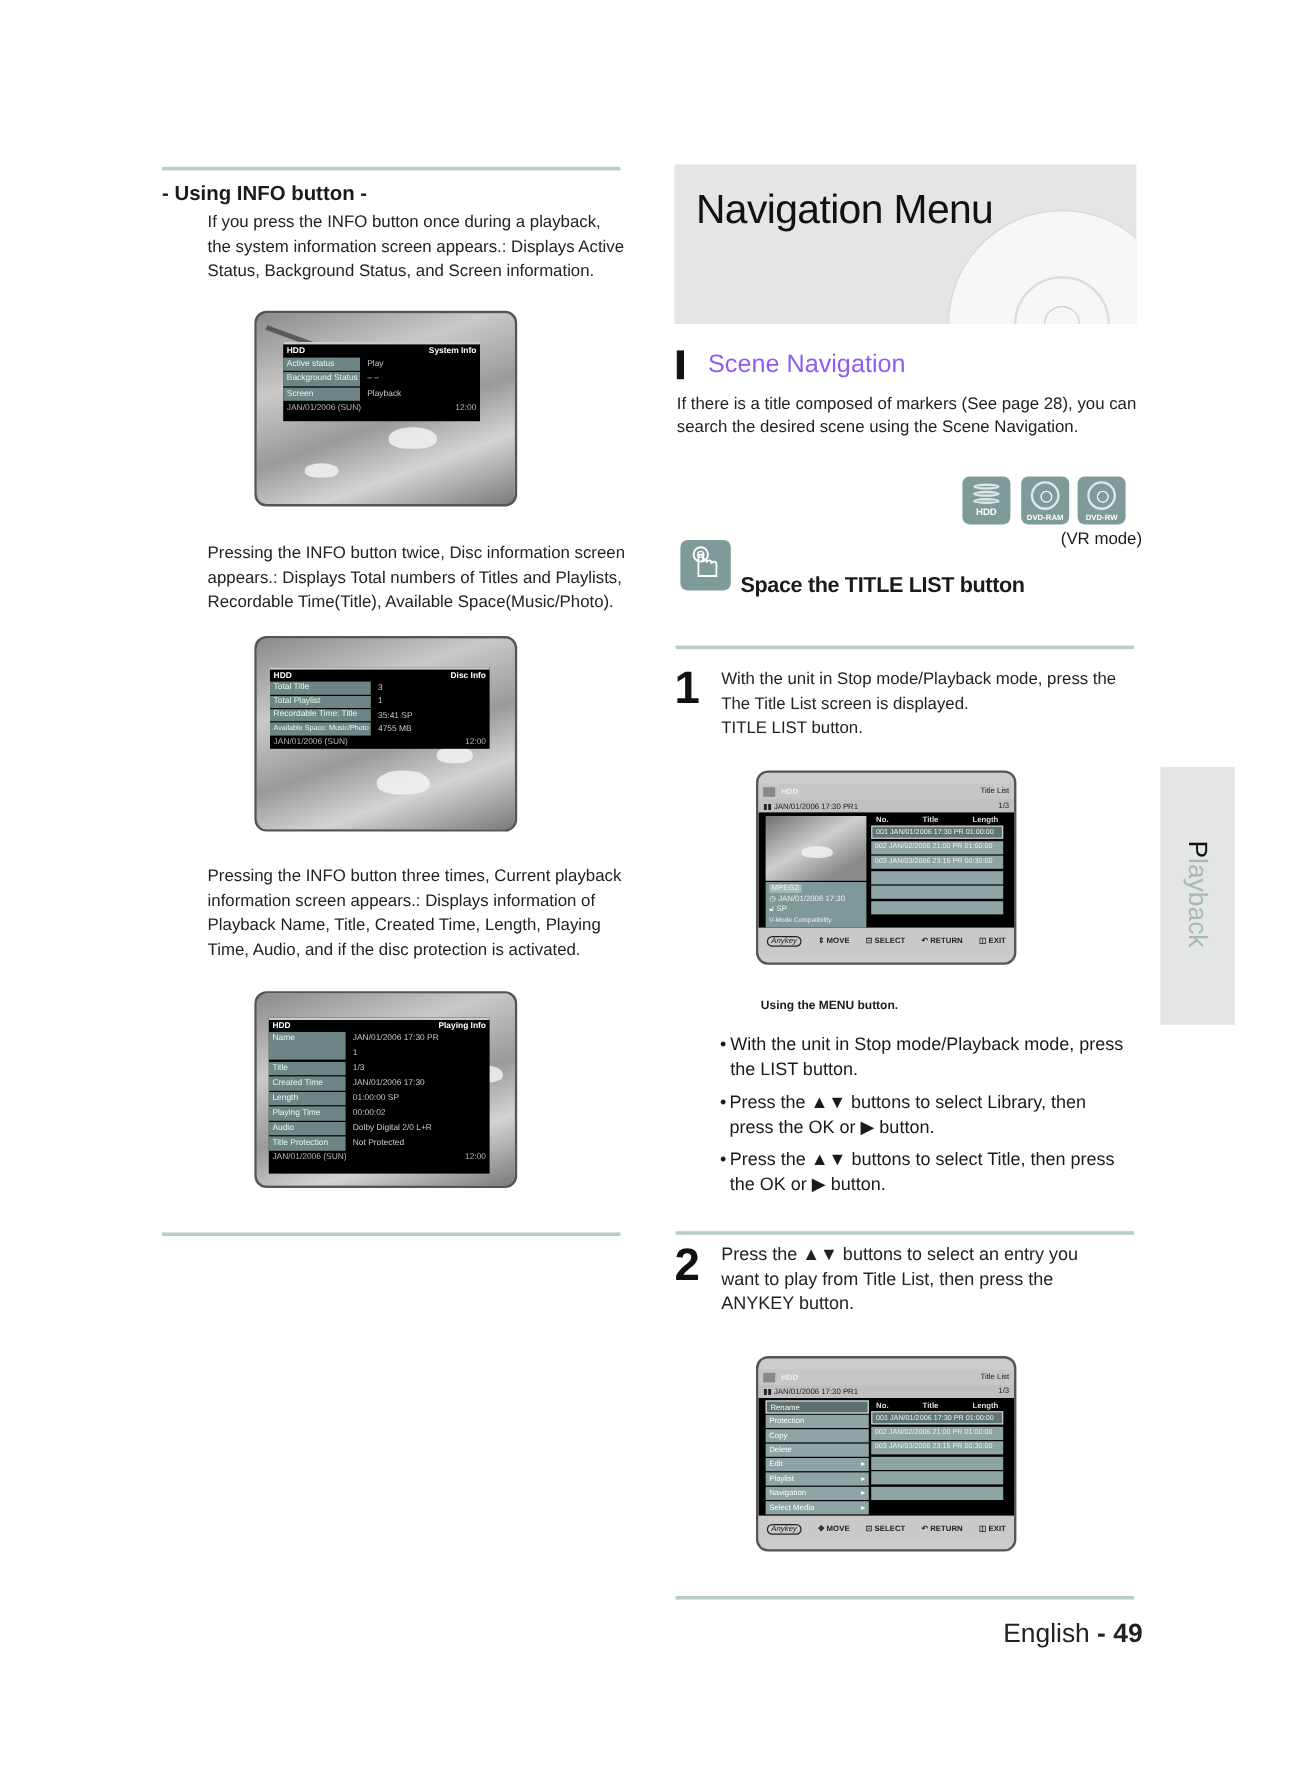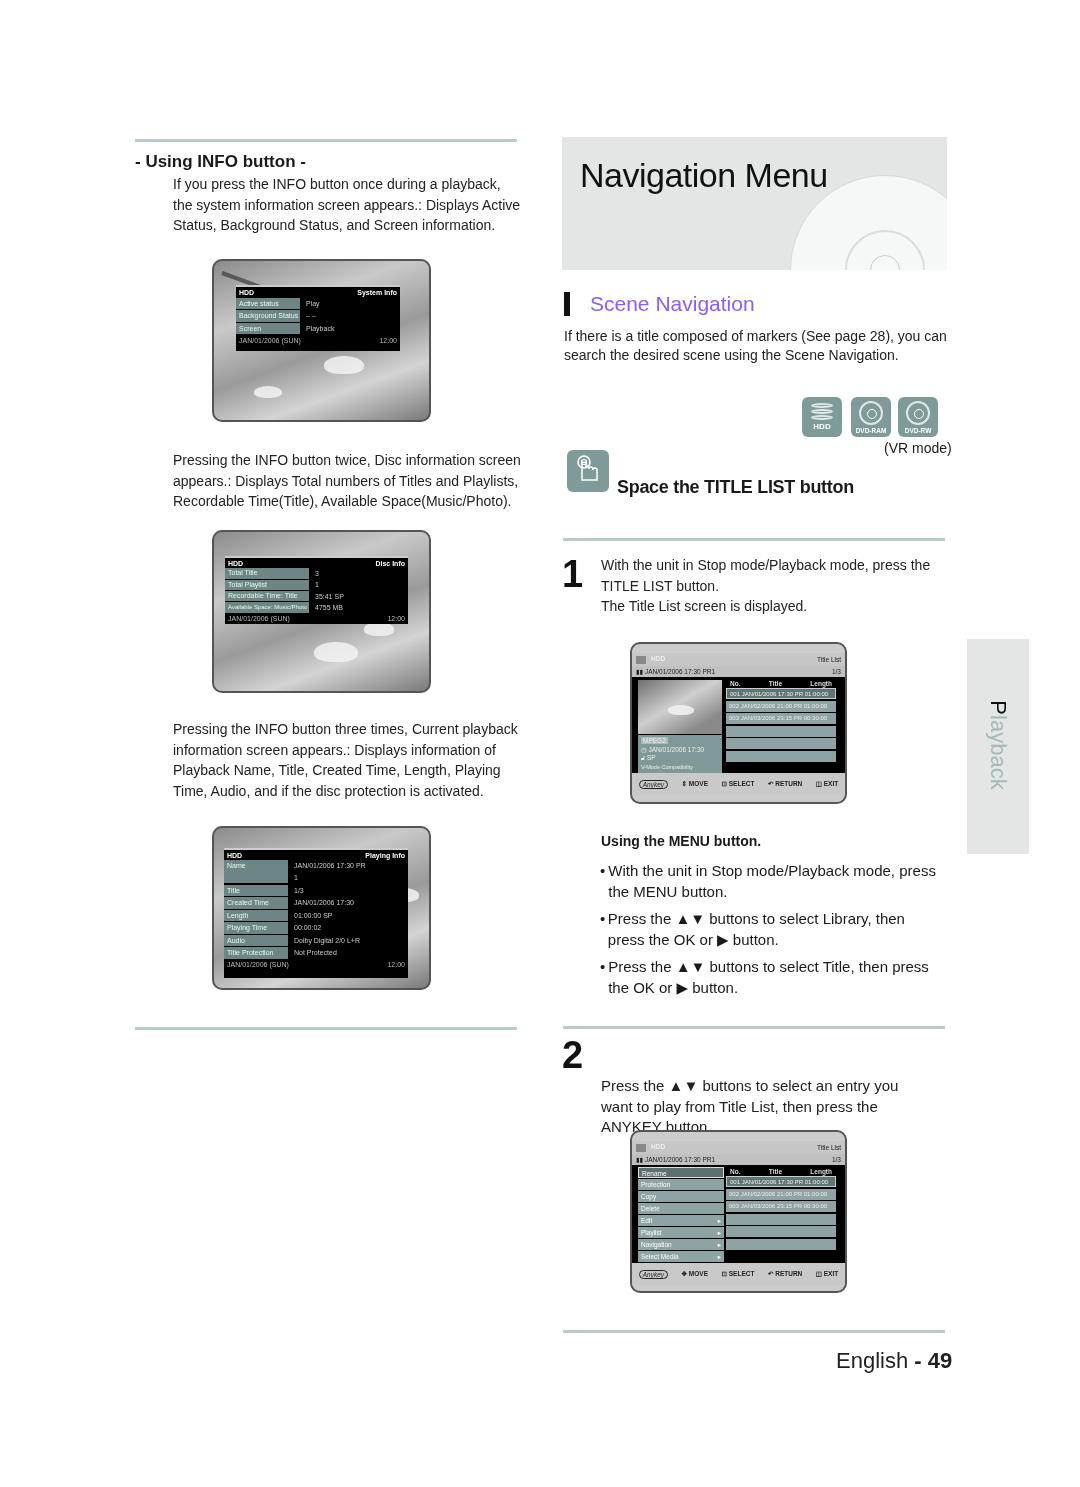--- a/index.html
+++ b/index.html
@@ -233,8 +233,8 @@
 <div class="abs step-num" style="left:562px; top:553px;">1</div>
 <div class="abs step-text" style="left:601px; top:555px; width:345px;">
   <div>With the unit in Stop mode/Playback mode, press the</div>
+  <div>The Title List screen is displayed.</div>
   <div><b>TITLE LIST</b><span> button.</span></div>
-  <div>The Title List screen is displayed.</div>
 </div>
 
 <div class="tl" style="left:630px; top:642px; height:162px;">

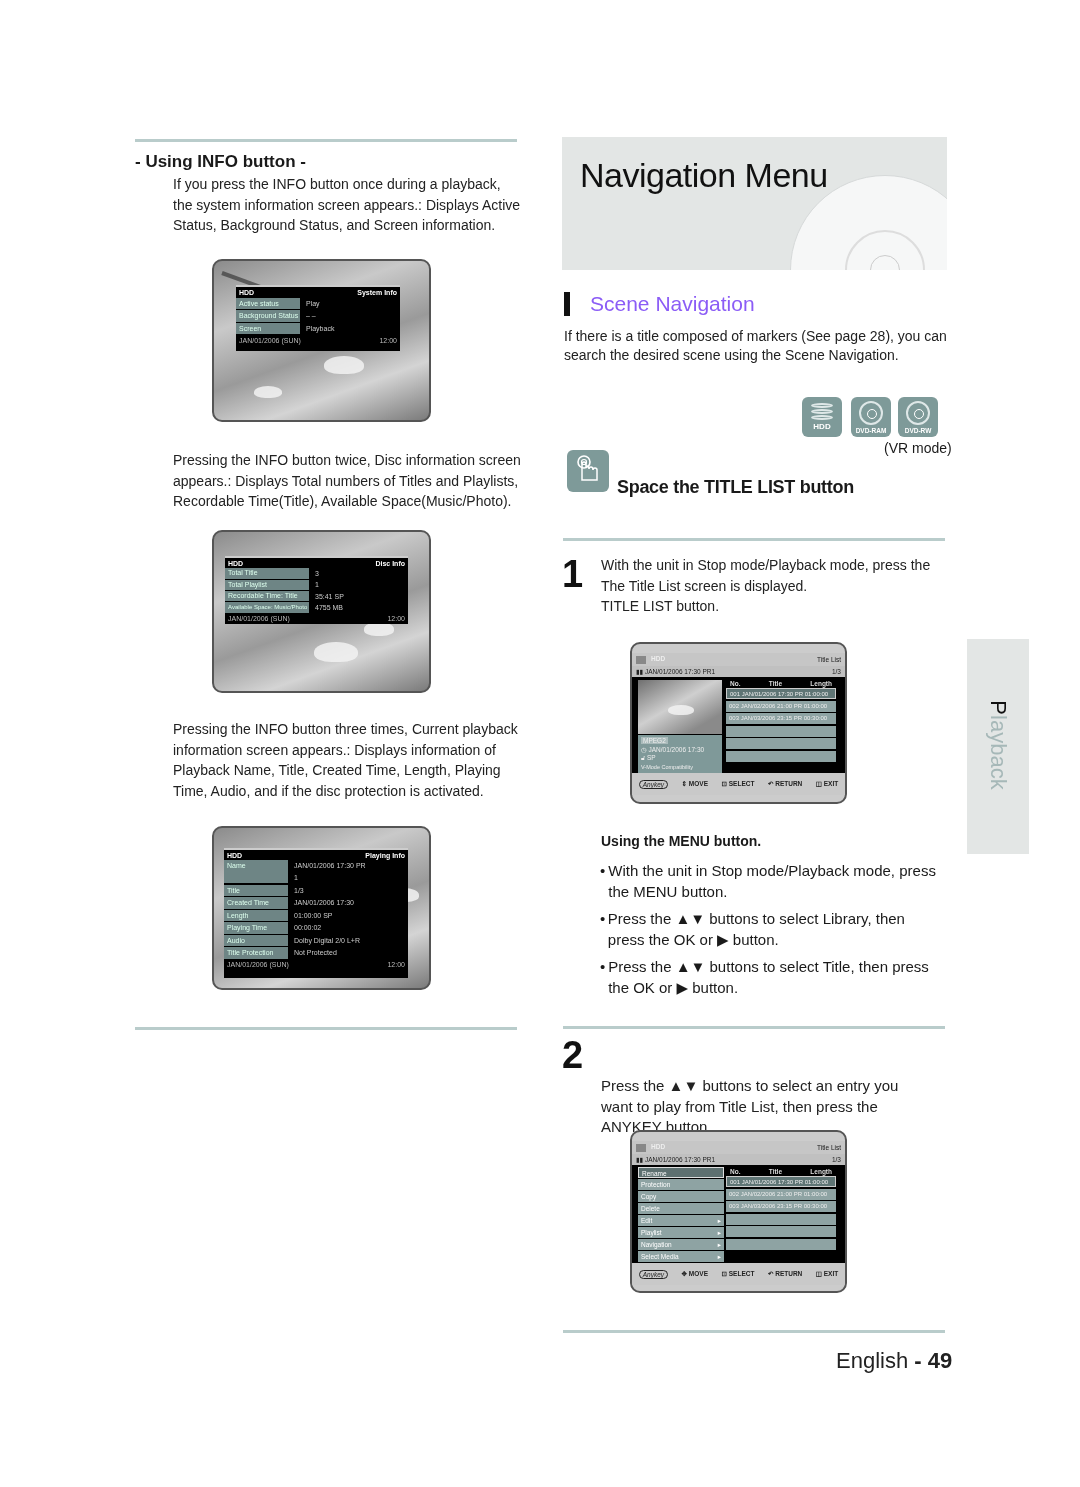--- a/index.html
+++ b/index.html
@@ -279,7 +279,7 @@
   </div>
 </div>
 
-<div class="abs" style="left:601px; top:833px; font-size:14px; font-weight:bold;">Using the MENU button.</div>
+<div class="abs" style="left:634px; top:833px; font-size:10px; font-weight:bold;">Using the MENU button.</div>
 <div class="abs" style="left:600px; top:860px; width:345px; font-size:15px; line-height:21px;">
   <div style="display:flex; margin-bottom:6px;">
     <span style="width:11px">•</span>

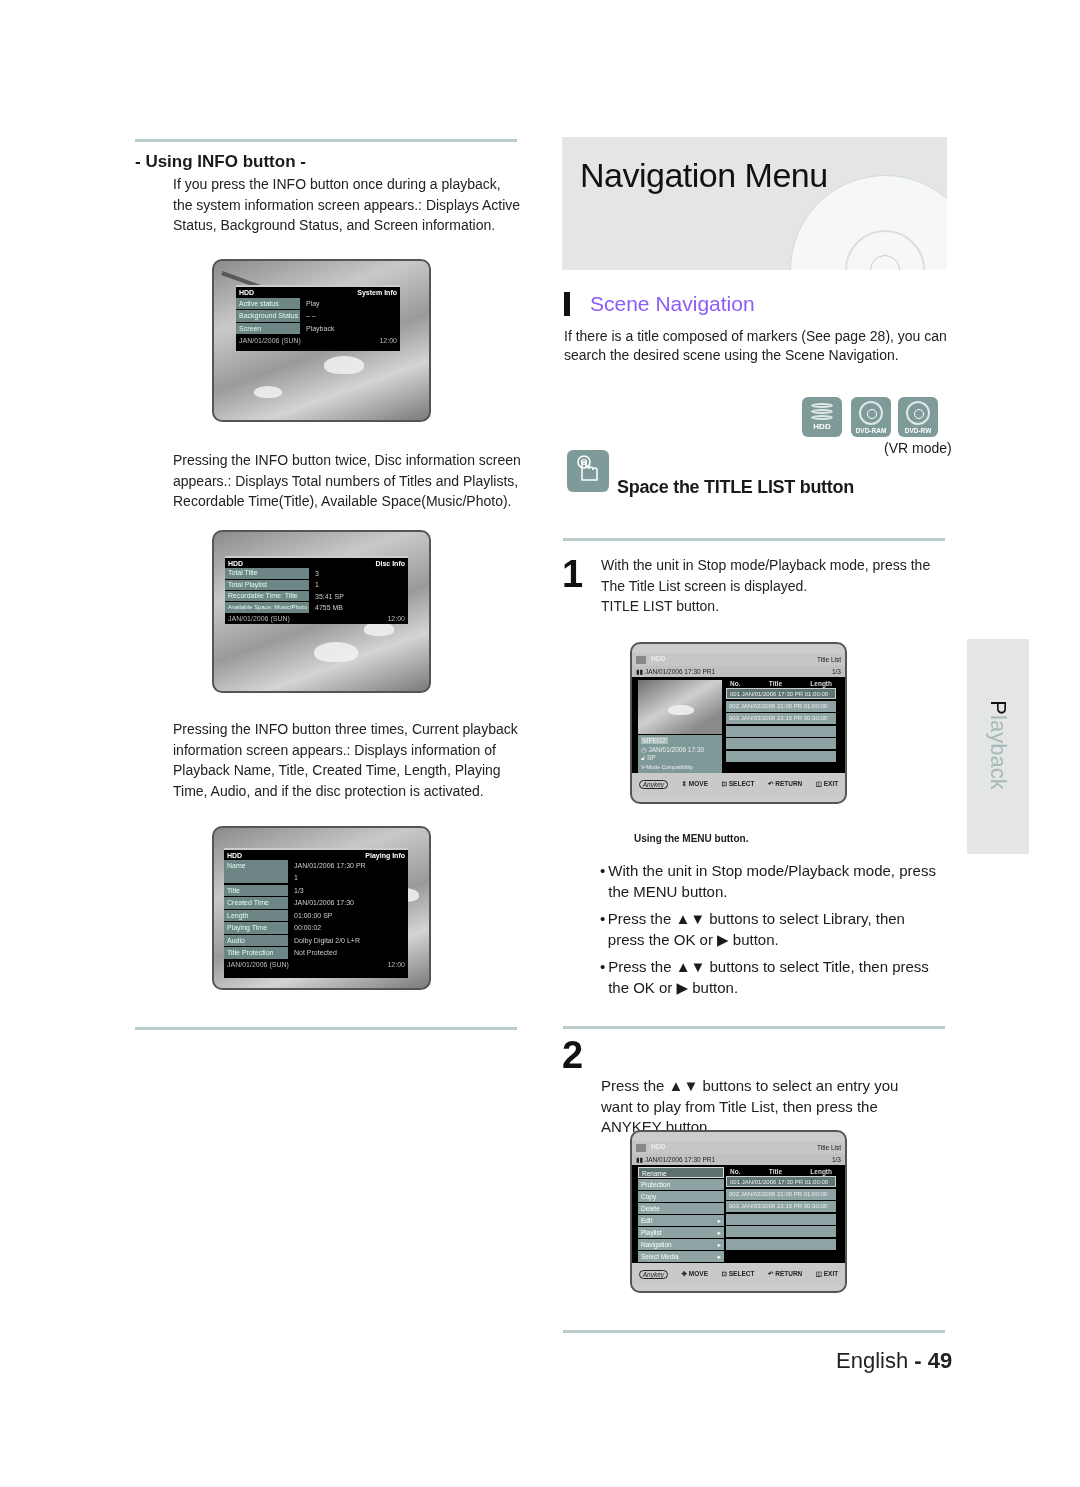--- a/index.html
+++ b/index.html
@@ -283,7 +283,7 @@
 <div class="abs" style="left:600px; top:860px; width:345px; font-size:15px; line-height:21px;">
   <div style="display:flex; margin-bottom:6px;">
     <span style="width:11px">•</span>
-    <span><span>With the unit in Stop mode/Playback mode, press the </span><b>MENU</b><span> button.</span></span>
+    <span><span>With the unit in Stop mode/Playback mode, press the </span><b>LIST</b><span> button.</span></span>
   </div>
   <div style="display:flex; margin-bottom:6px;">
     <span style="width:11px">•</span>

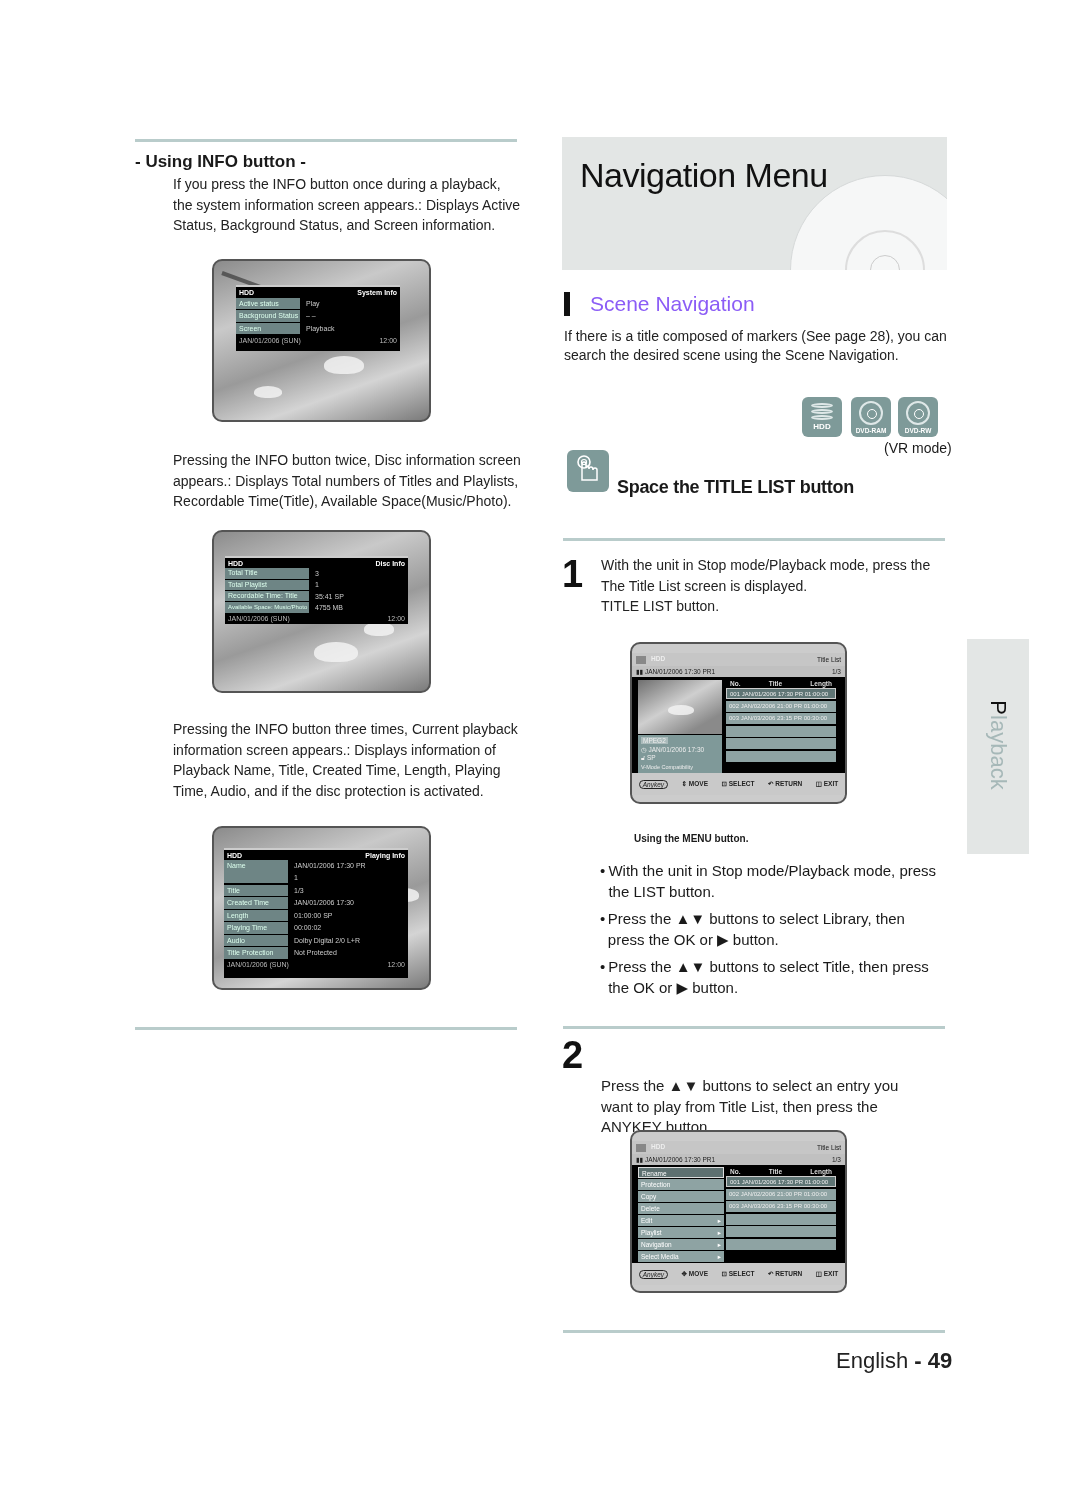--- a/index.html
+++ b/index.html
@@ -297,7 +297,7 @@
 
 <div class="rule" style="left:563px; top:1026px; width:382px;"></div>
 <div class="abs step-num" style="left:562px; top:1034px;">2</div>
-<div class="abs step-text" style="left:601px; top:1076px; width:330px; font-size:15px;">
+<div class="abs step-text" style="left:601px; top:1036px; width:330px; font-size:15px;">
   <span>Press the ▲▼ buttons to select an entry you want to play from Title List, then press the</span><br><b>ANYKEY</b><span> button.</span>
 </div>
 

